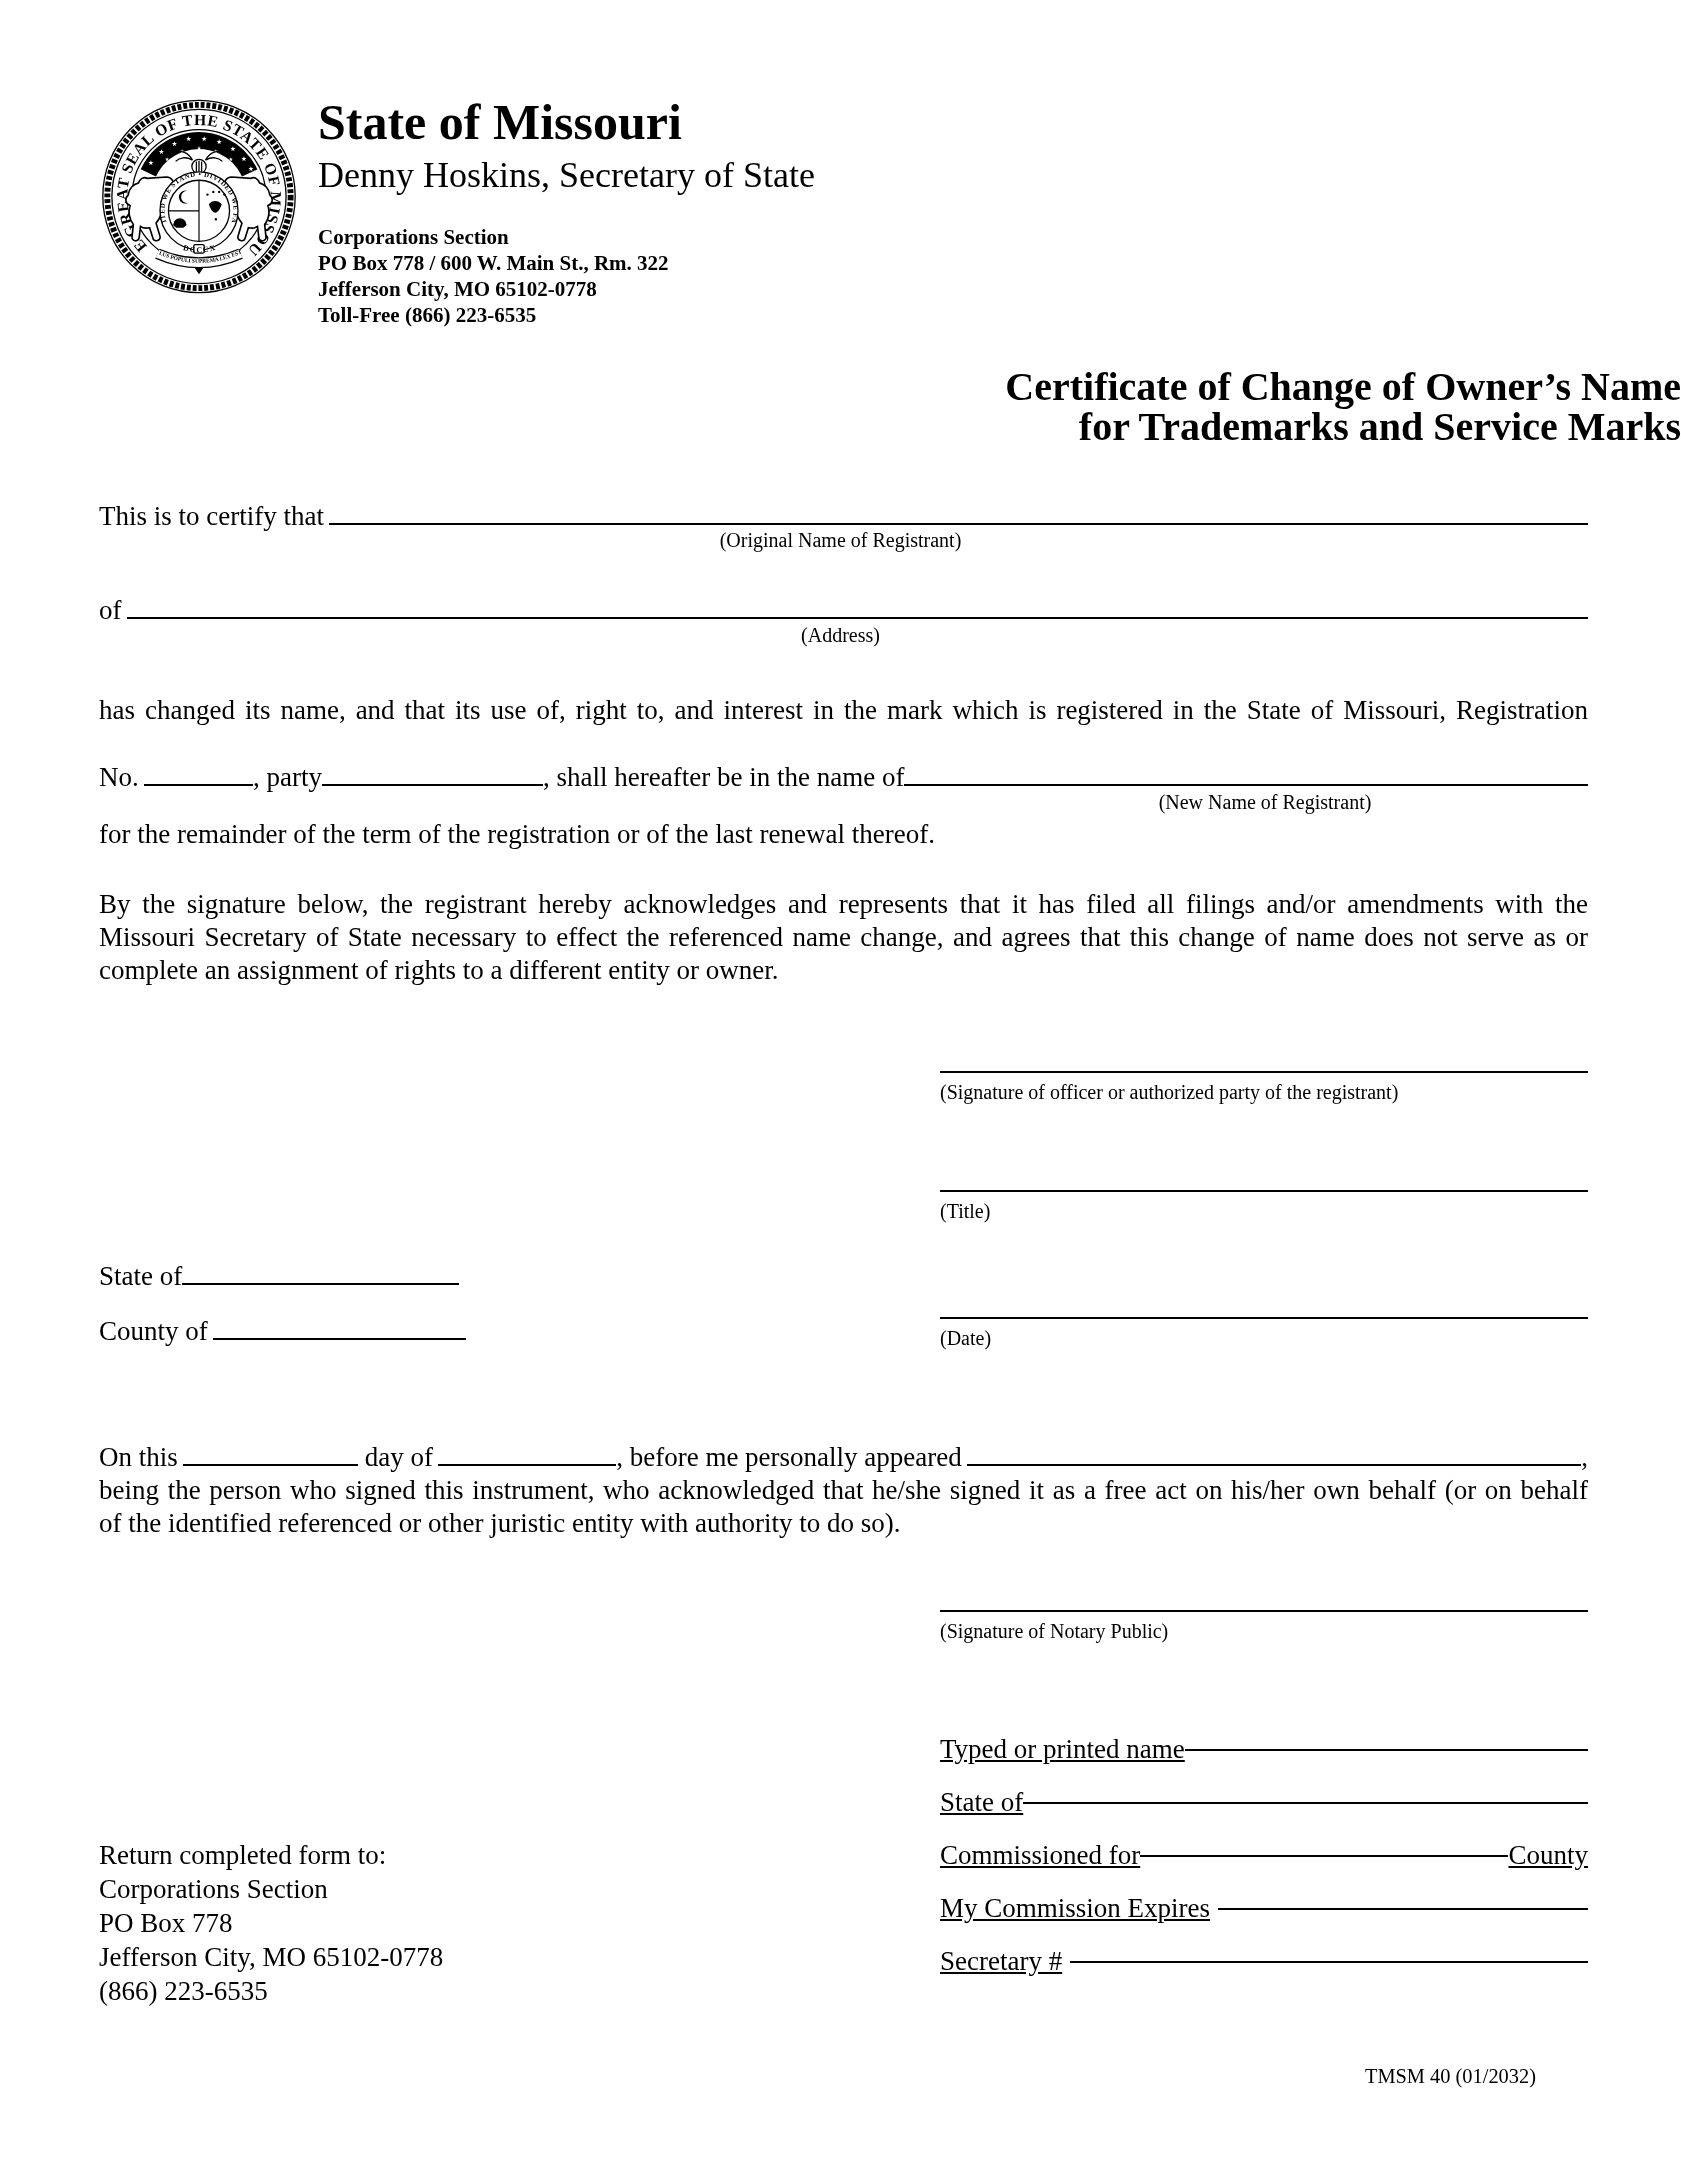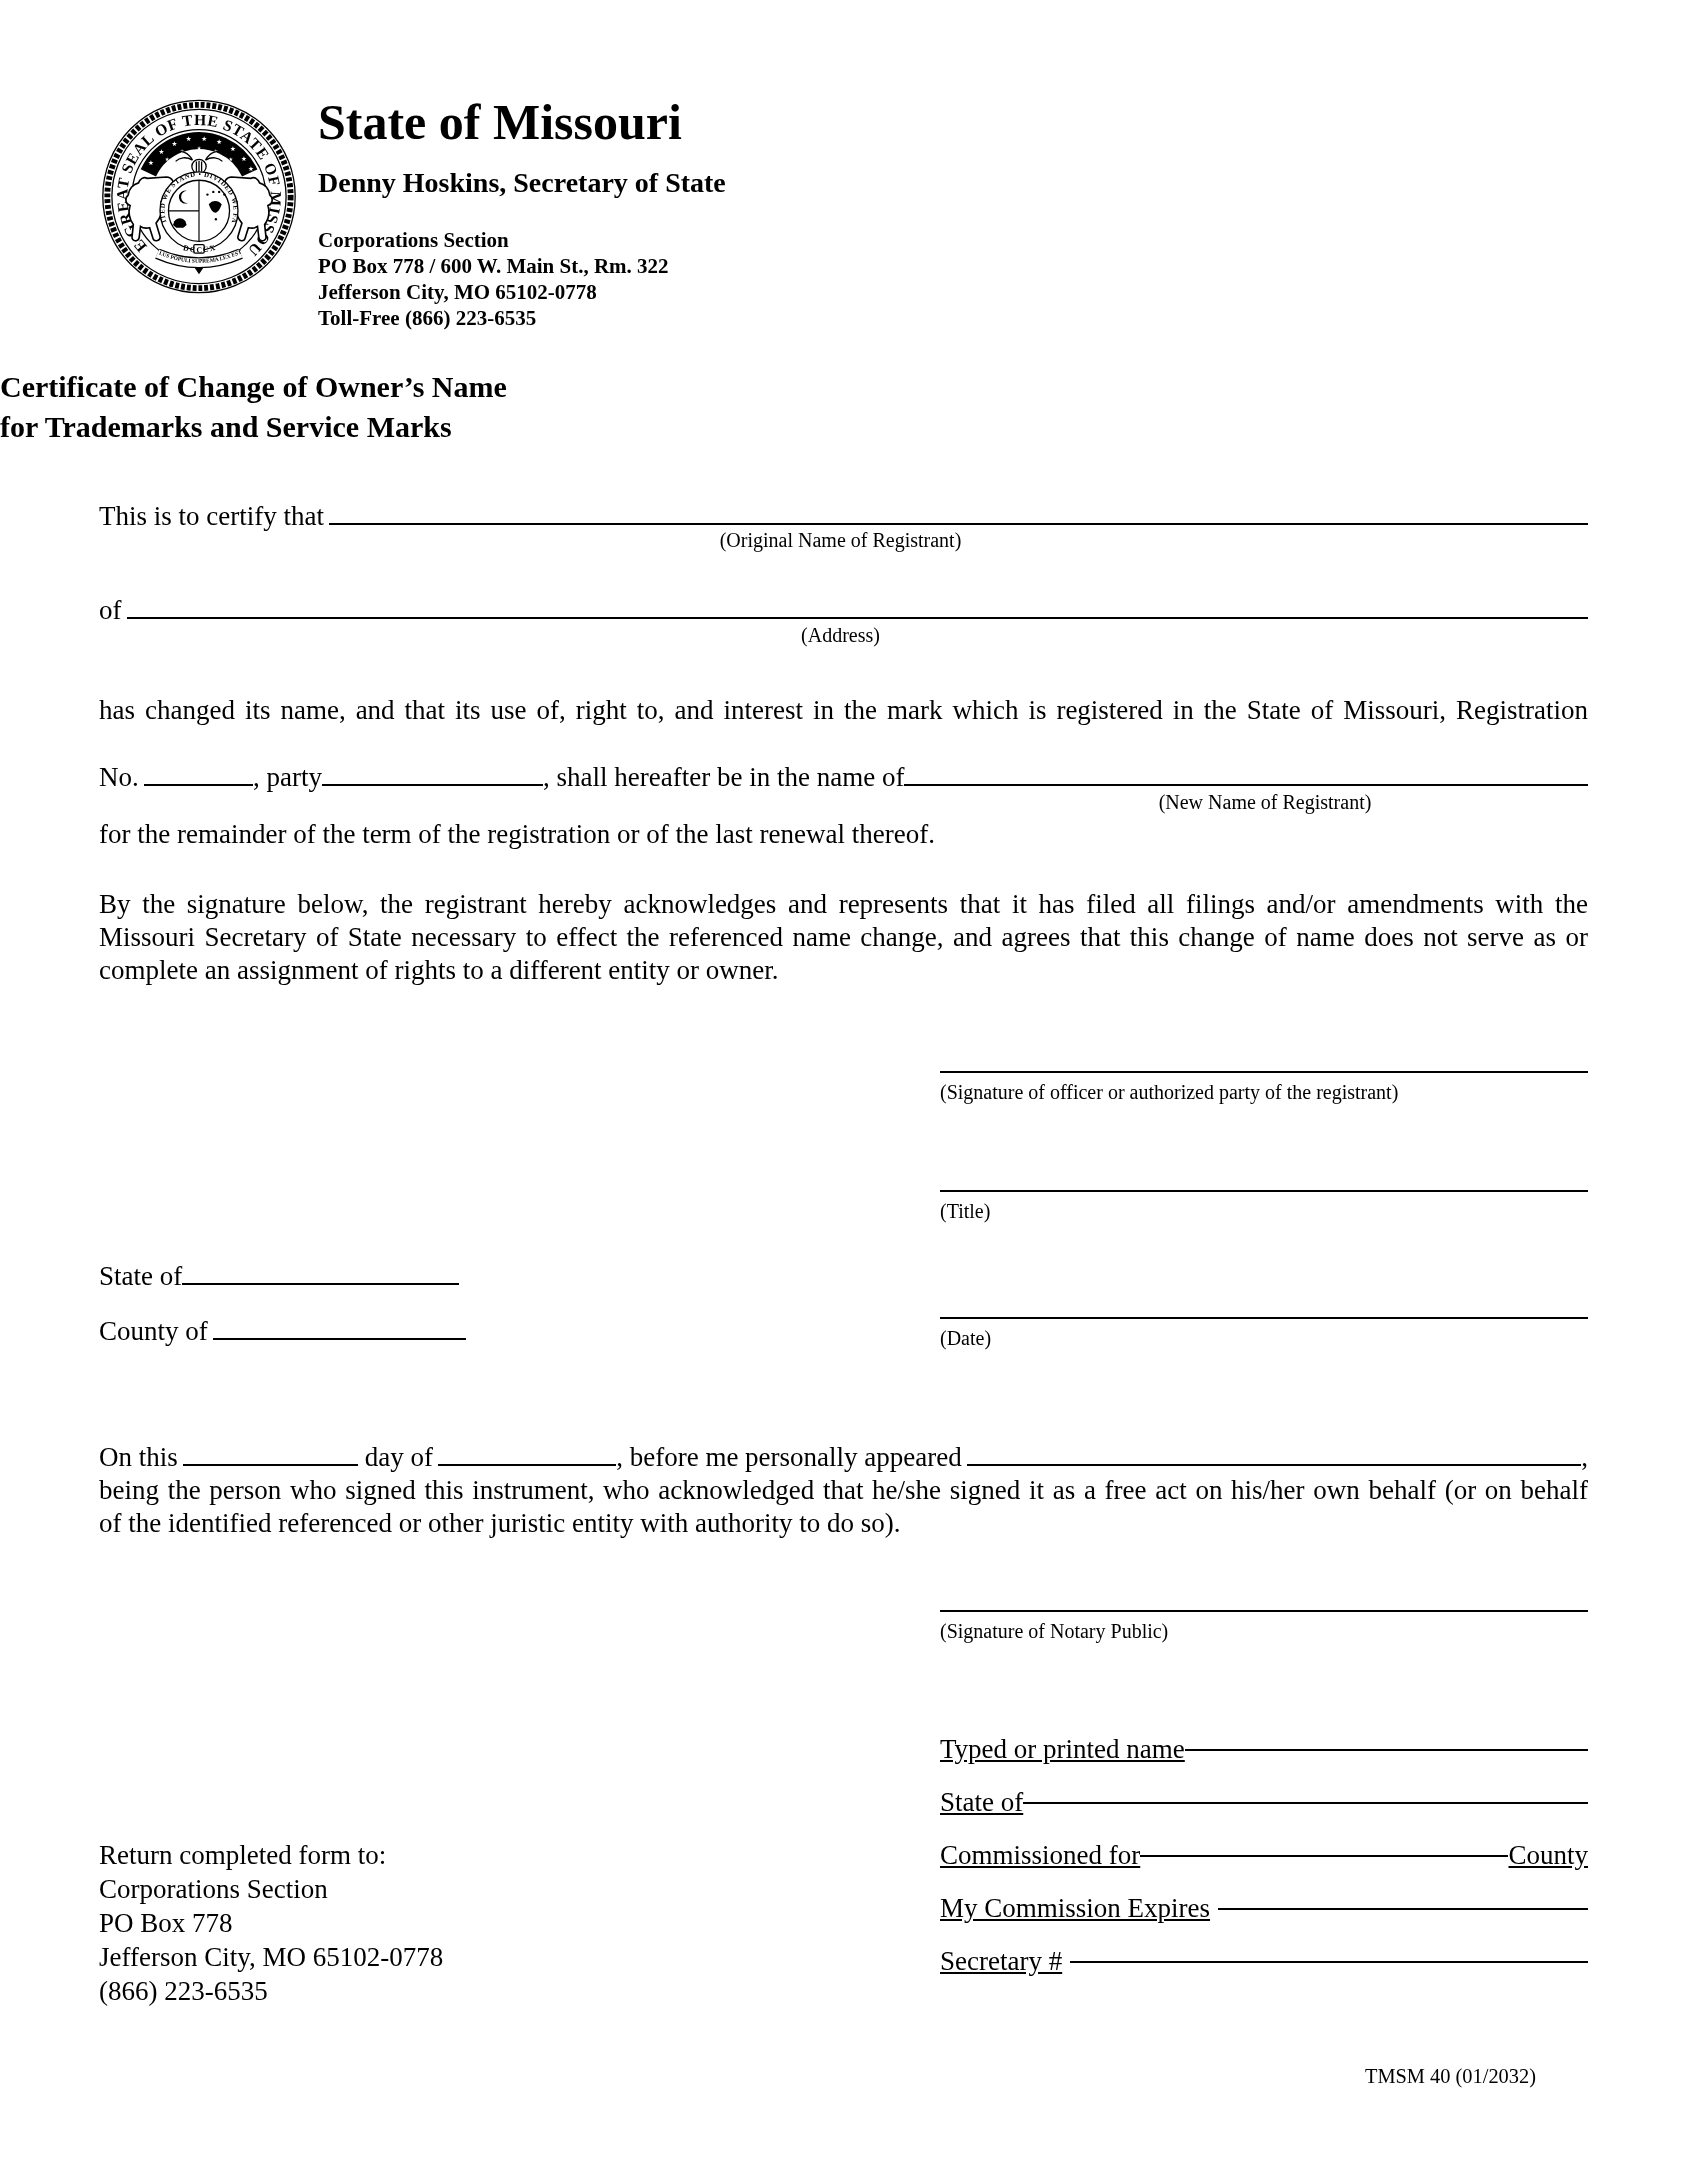--- a/index.html
+++ b/index.html
@@ -11,7 +11,7 @@
   .seal{position:absolute; left:98px; top:99px; width:202px; height:195px;}
   .masthead{position:absolute; left:318px; top:96px;}
   .masthead h1{margin:0; font-size:50px; line-height:53px; font-weight:bold;}
-  .masthead .secretary{font-size:28px; font-weight:bold; margin-top:18px;}
+  .masthead .secretary{font-size:36px; font-weight:normal; margin-top:5px;}
   .masthead .addr{font-size:21px; font-weight:bold; line-height:26px; margin-top:28px;}
   
   .doc-title{position:absolute; left:0; top:367px; width:1681px; text-align:left;

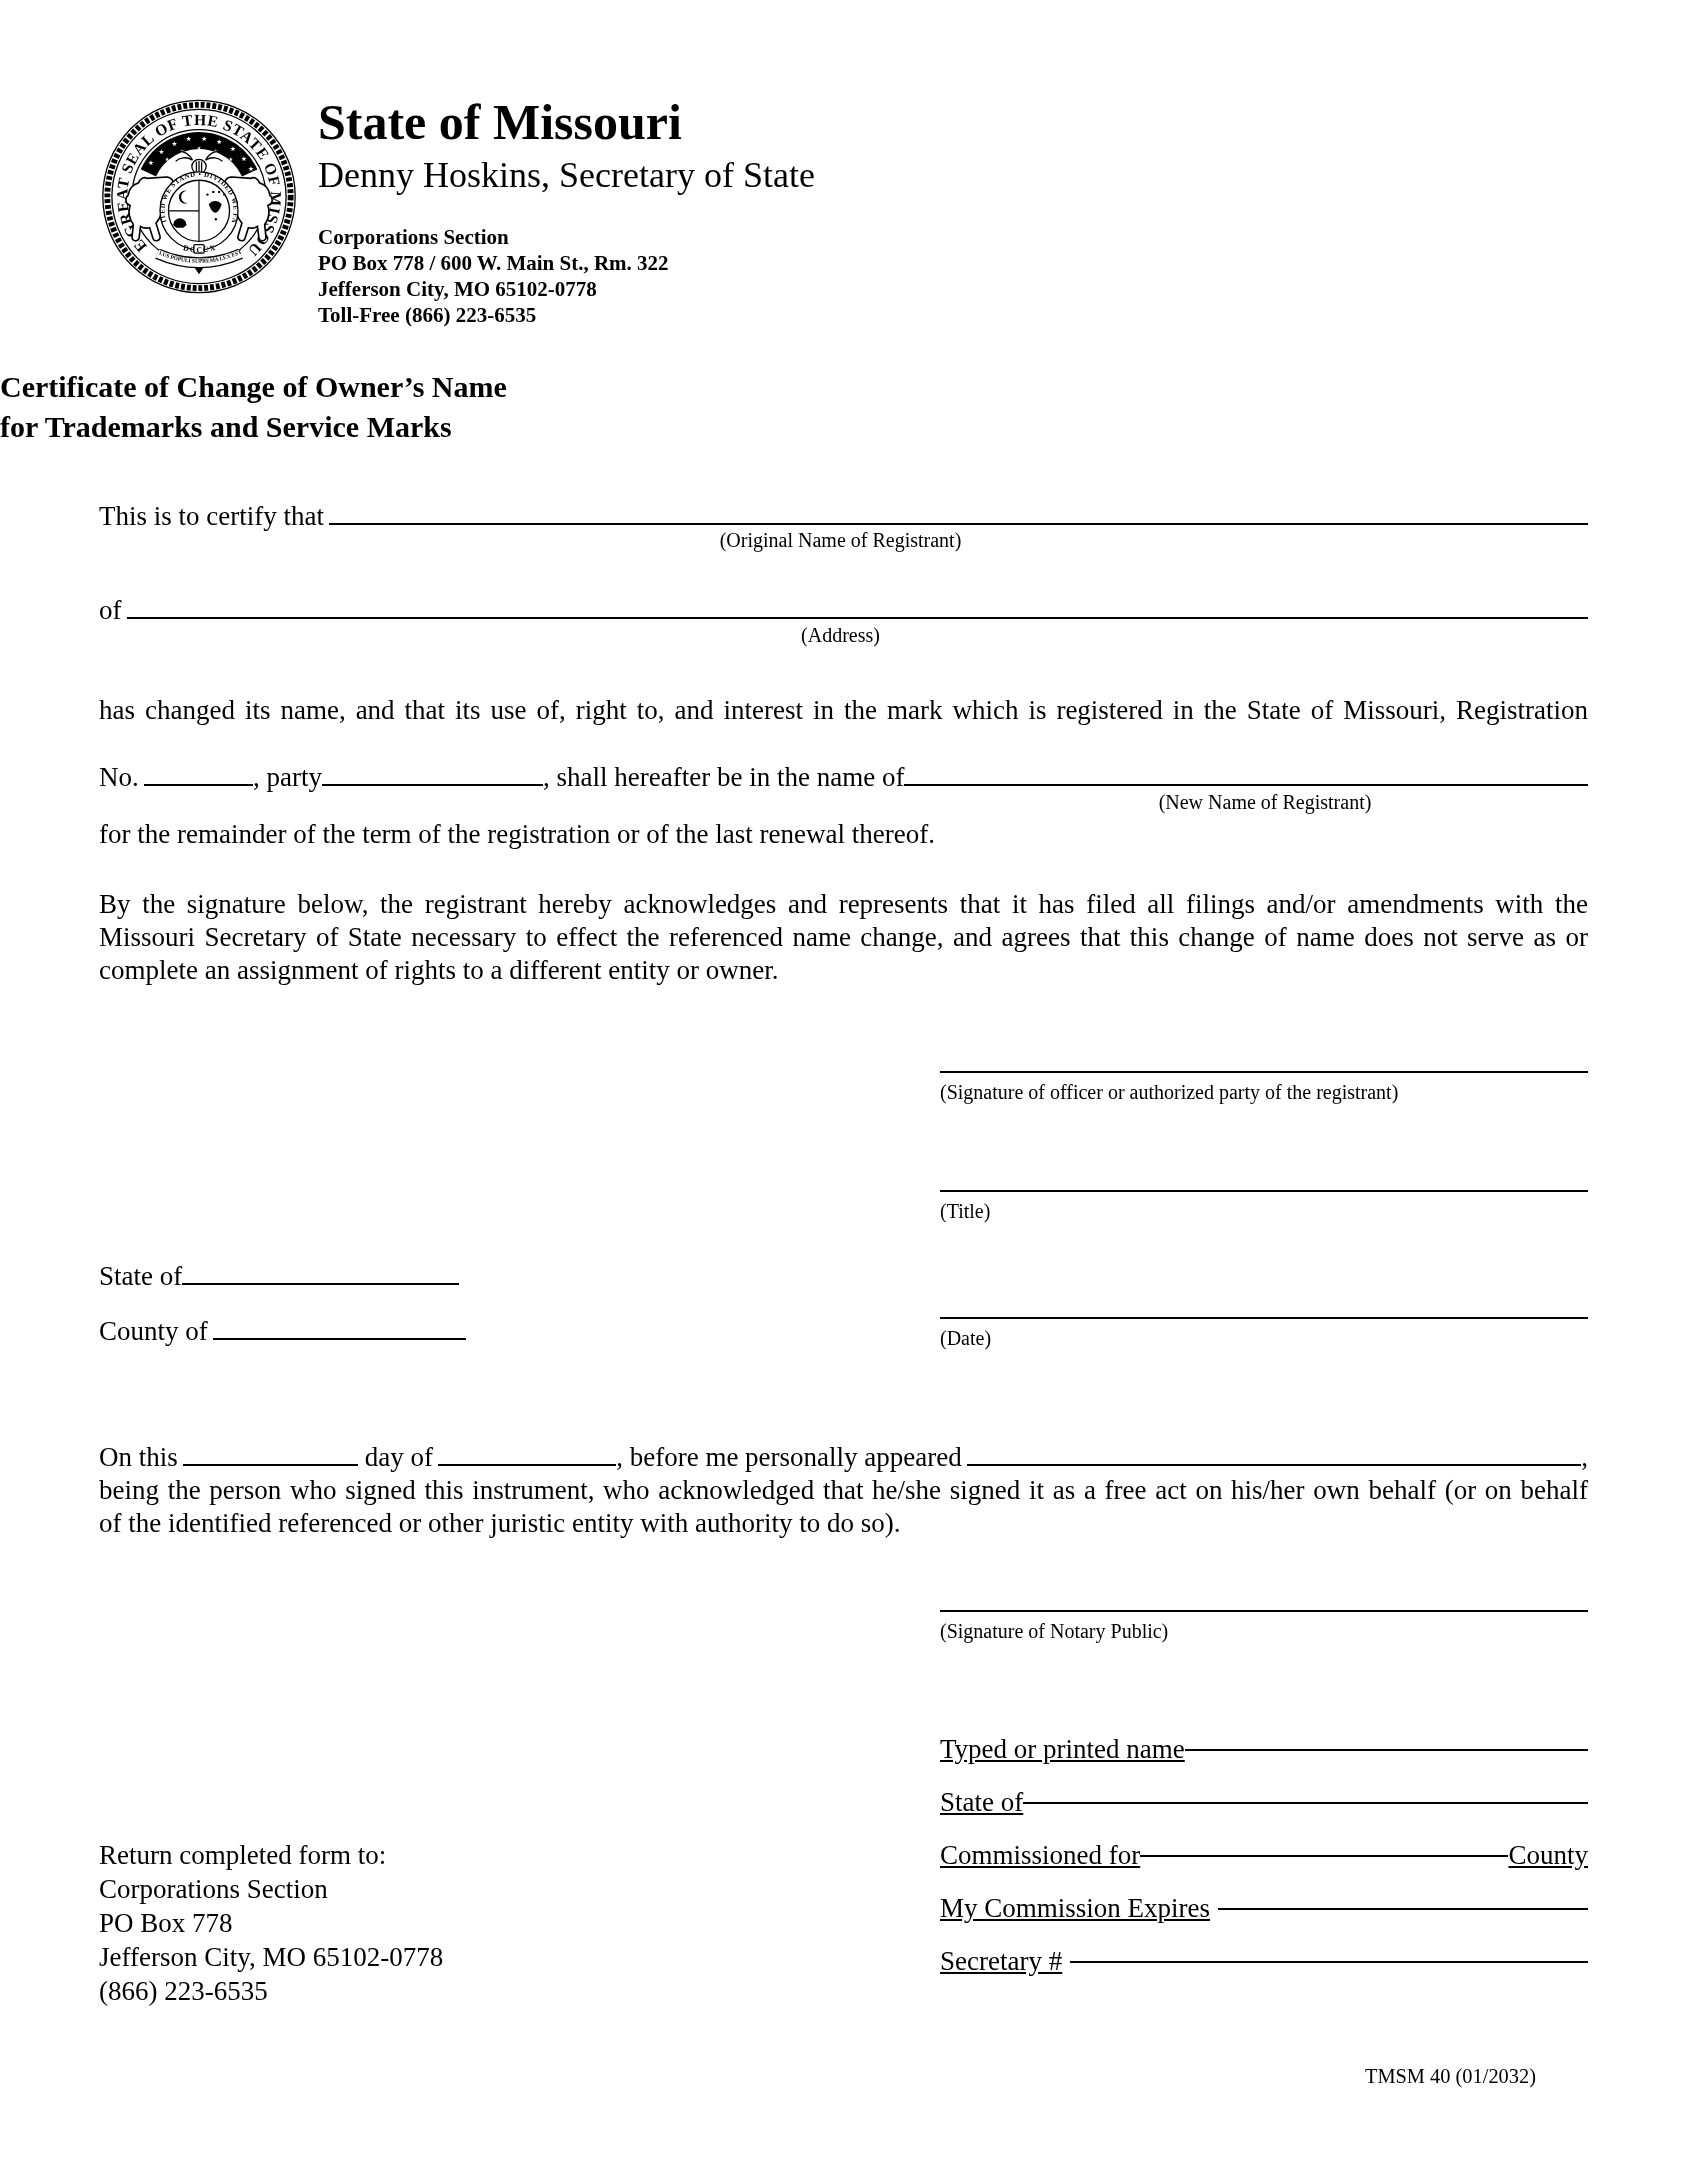--- a/index.html
+++ b/index.html
@@ -14,8 +14,8 @@
   .masthead .secretary{font-size:36px; font-weight:normal; margin-top:5px;}
   .masthead .addr{font-size:21px; font-weight:bold; line-height:26px; margin-top:28px;}
   
-  .doc-title{position:absolute; left:0; top:367px; width:1681px; text-align:left;
-    font-weight:bold; font-size:30px; line-height:40px;}
+  .doc-title{position:absolute; left:0; top:367px; width:1681px; text-align:right;
+    font-weight:bold; font-size:40px; line-height:40px;}
   
   .abs{position:absolute;}
   .row{display:flex; align-items:baseline;}

